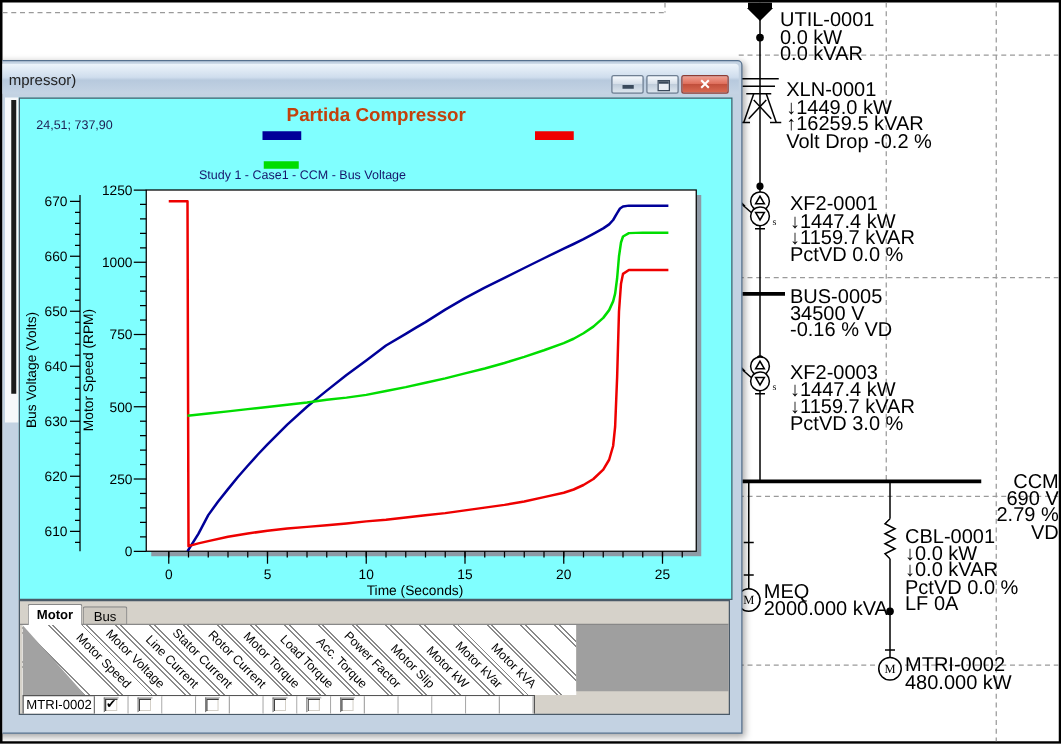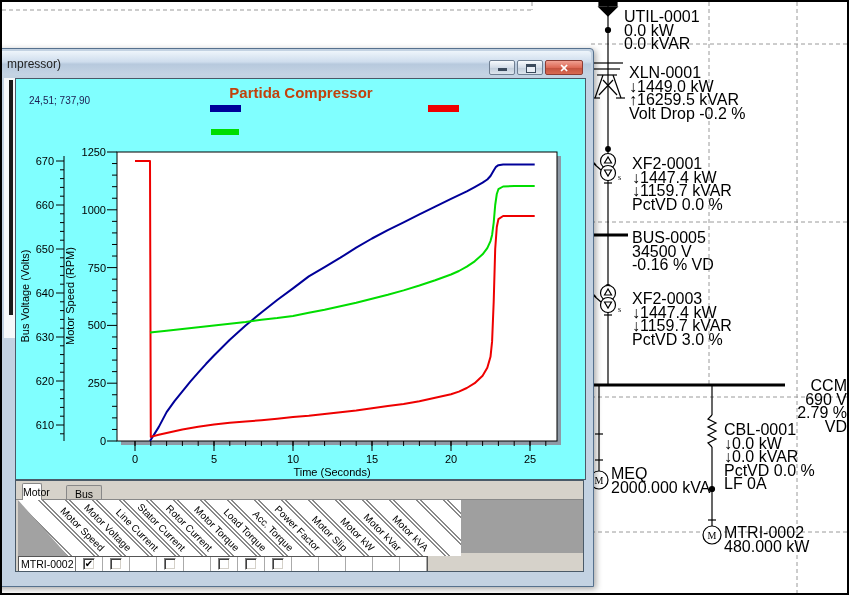--- a/index.html
+++ b/index.html
@@ -209,6 +209,7 @@
       <div class="legend-sw" id="sw0" style="left: 194px; top: 26px; width: 31px; background: rgb(0, 0, 153);"></div>
       <div class="legend-sw" id="sw1" style="left: 412px; top: 26px; width: 31px; background: rgb(238, 0, 0);"></div>
       <div class="legend-sw" id="sw2" style="left: 195px; top: 50px; width: 28px; height: 6px; background: rgb(0, 221, 0);"></div>
+      <div class="legend-t" style="left:116px;top:56px;width:220px;">Study 1 - Case1 - CCM - Bus Voltage</div>
 
       <div class="plotbox"></div>
       <svg id="chart-svg" width="569" height="400">

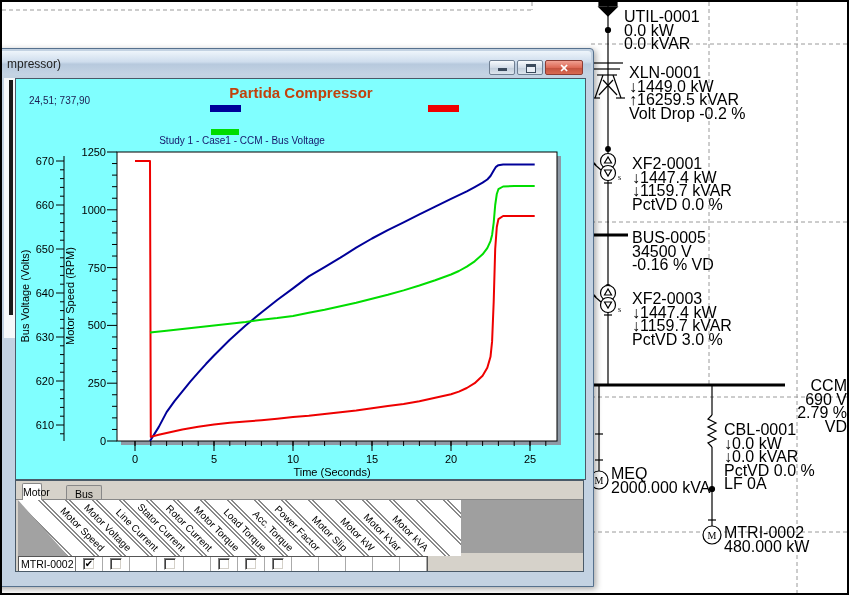--- a/index.html
+++ b/index.html
@@ -338,7 +338,7 @@
     </div>
 
     <div class="panel">
-      <div class="tab active" style="left:6px;width:20px;">Motor</div>
+      <div class="tab active" style="left:6px;width:44px;font-weight:bold;">Motor</div>
       <div class="tab inactive" style="left:50px;width:36px;">Bus</div>
       <div class="tabline"></div>
       <div class="hdrarea"></div>

